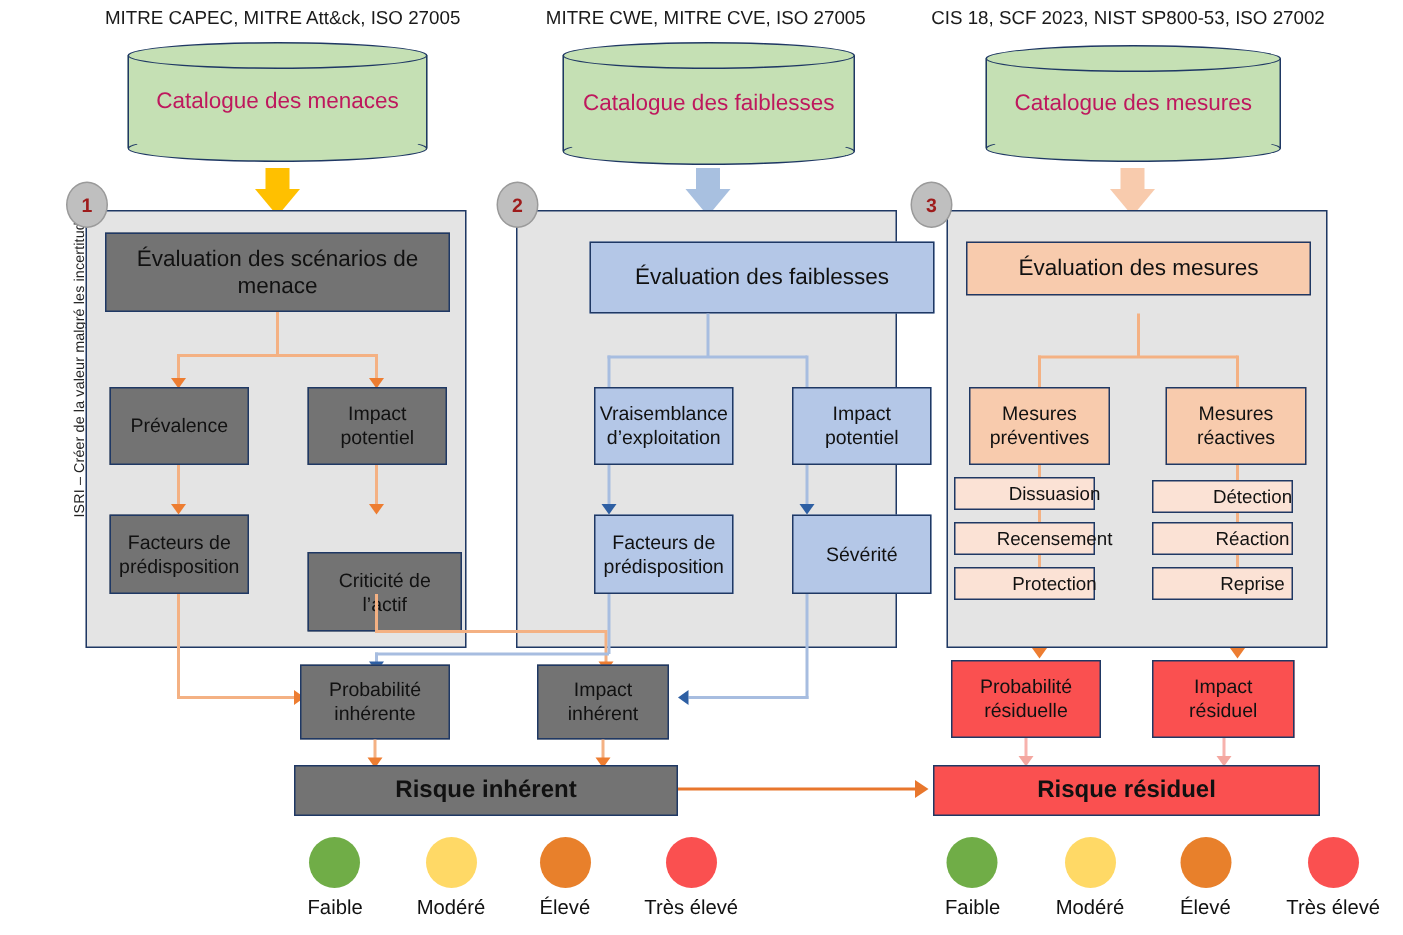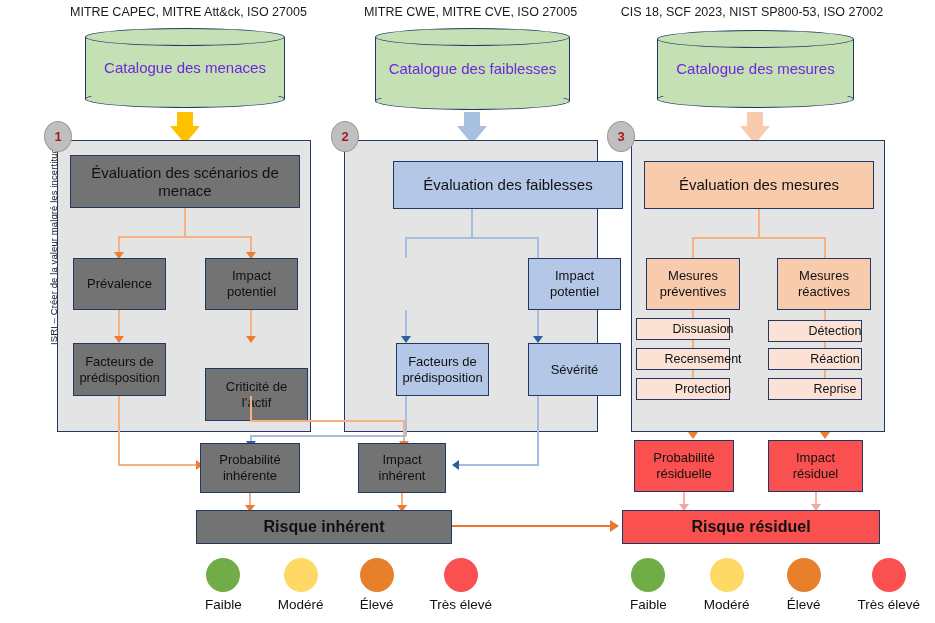--- a/index.html
+++ b/index.html
@@ -39,7 +39,7 @@
   .cyl-label{
     position:absolute;left:0;right:0;top:0;bottom:0;
     display:flex;align-items:center;justify-content:center;
-    text-align:right;font-size:15px;color:#6d28d9;line-height:1.25;
+    text-align:right;font-size:15px;color:#be185d;line-height:1.25;
     z-index:4;padding:10px 8px;box-sizing:border-box;
   }
 

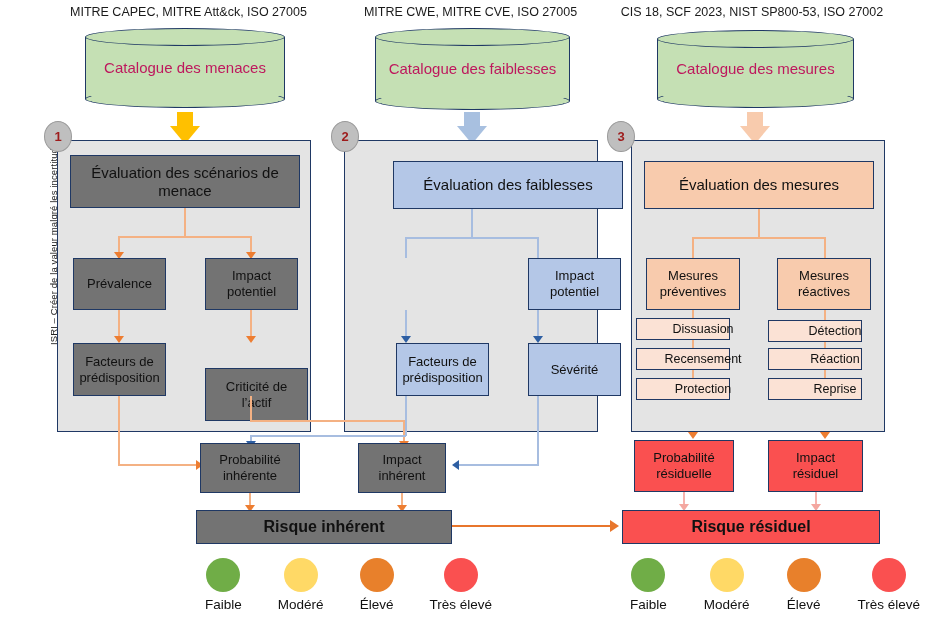--- a/index.html
+++ b/index.html
@@ -203,7 +203,7 @@
   <div class="abs panel" style="left:631px;top:140px;width:254px;height:292px;"></div>
   <div class="abs badge" style="left:607px;top:121px;">3</div>
 
-  <div class="abs node title c-peach" style="left:644px;top:161px;width:230px;height:48px;">Évaluation des mesures</div>
+  <div class="abs node title c-peach" style="left:644px;top:161px;width:230px;height:36px;">Évaluation des mesures</div>
 
   <div class="abs ln" style="left:758px;top:209px;width:1.6px;height:29px;"></div>
   <div class="abs ln" style="left:692px;top:237px;width:133px;height:1.6px;"></div>

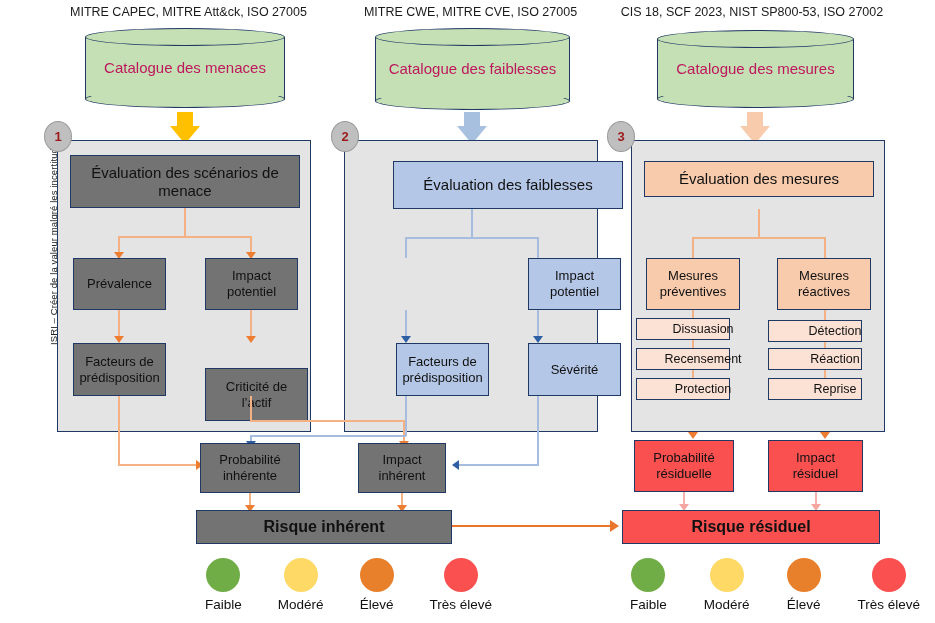--- a/index.html
+++ b/index.html
@@ -190,6 +190,7 @@
   <div class="abs ln-blue" style="left:405px;top:237px;width:1.6px;height:21px;"></div>
   <div class="abs ln-blue" style="left:537px;top:237px;width:1.6px;height:21px;"></div>
 
+  <div class="abs node c-blue" style="left:360px;top:258px;width:93px;height:52px;">Vraisemblance d’exploitation</div>
   <div class="abs node c-blue" style="left:492px;top:258px;width:93px;height:52px;">Impact potentiel</div>
 
   <div class="abs ln-blue" style="left:405px;top:310px;width:1.6px;height:28px;"></div>

